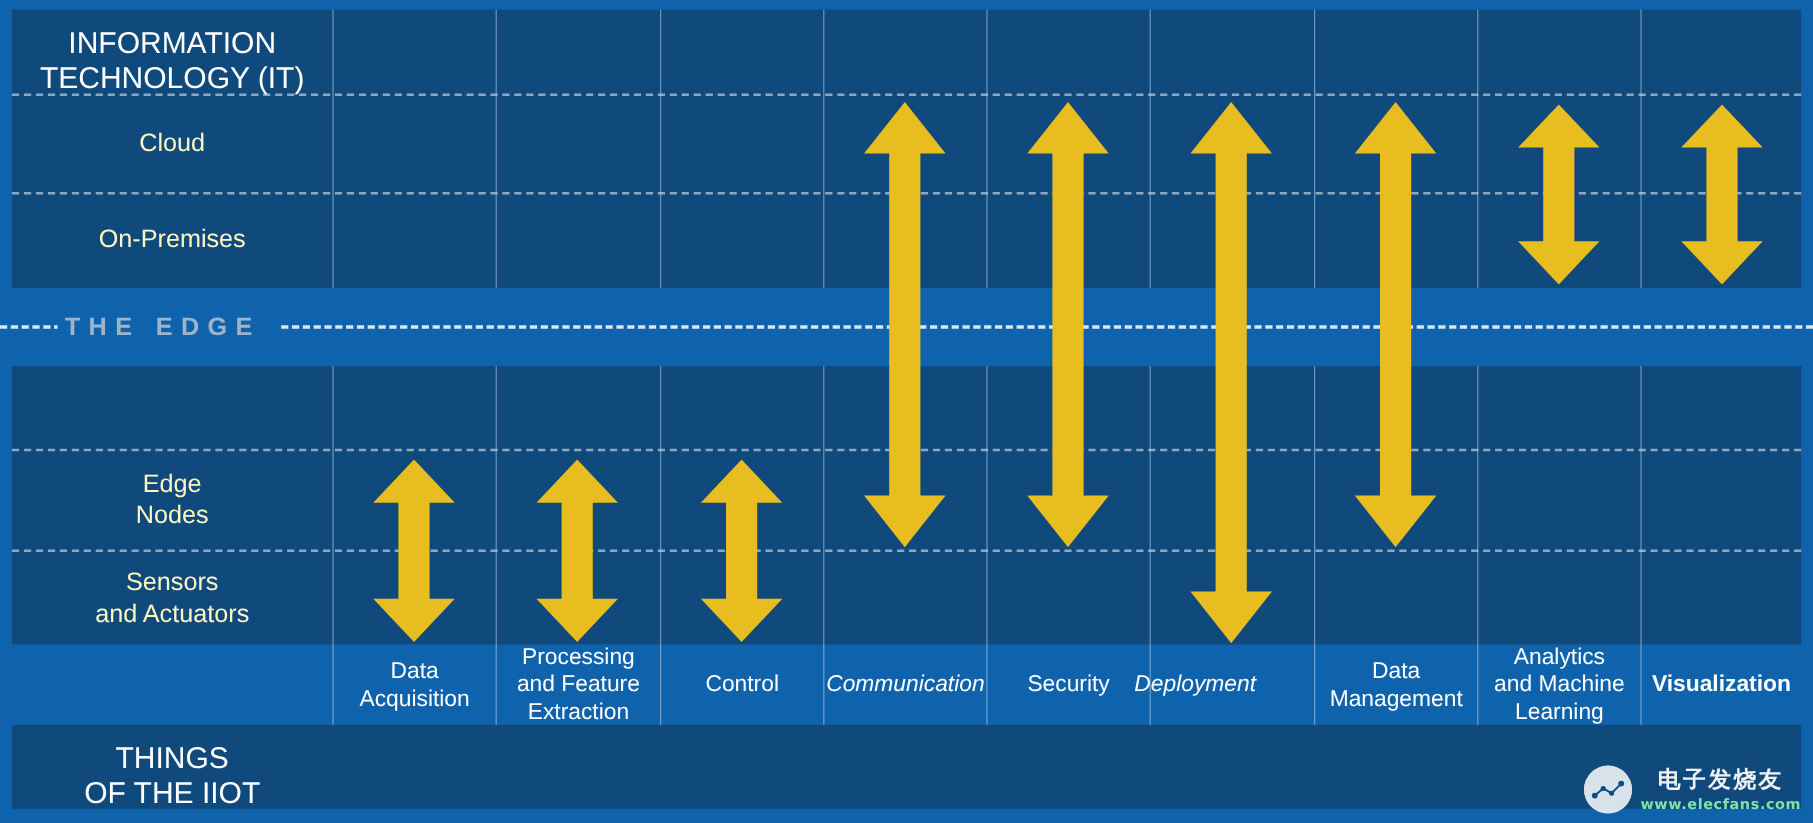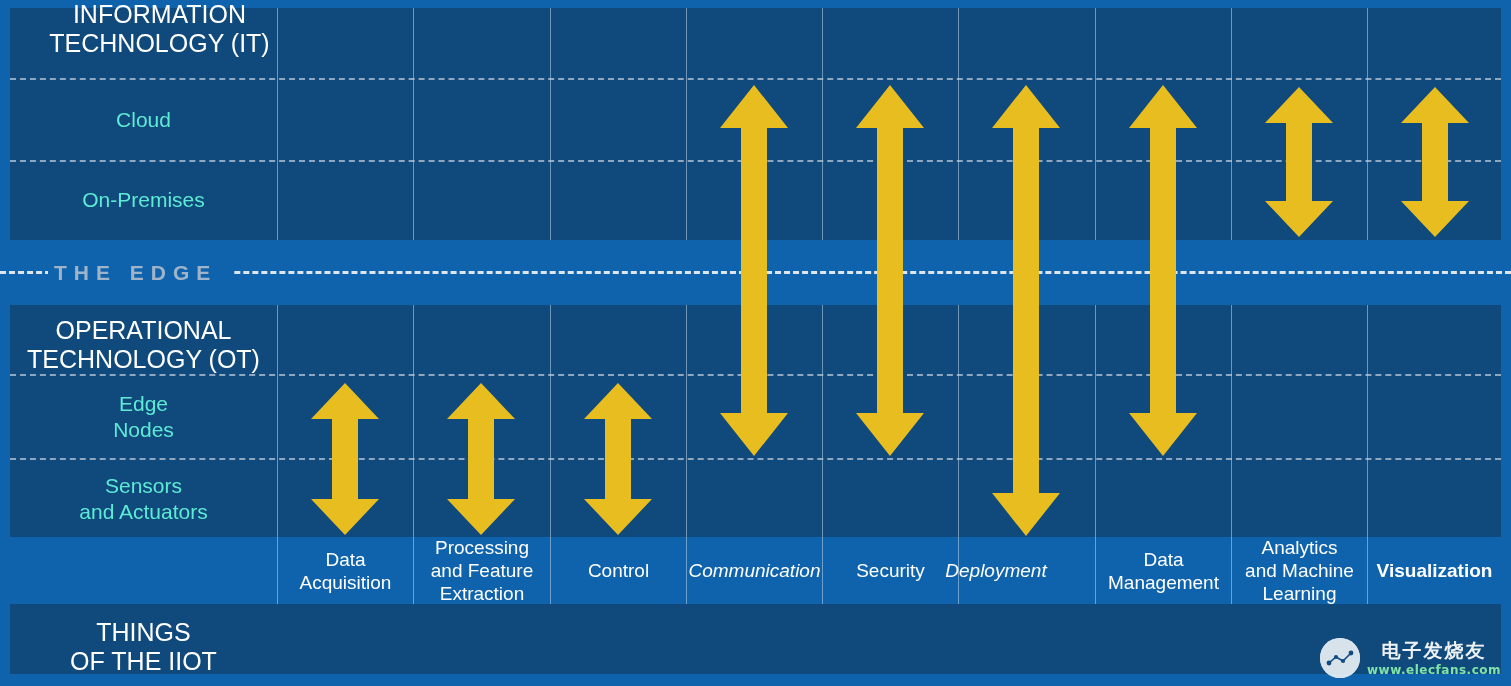--- a/index.html
+++ b/index.html
@@ -87,7 +87,7 @@
     width: 267px;
     left: 10px;
   }
-  #it-heading     { top: 0; padding-left: 16px; }
+  #it-heading     { top: 22px; }
   #ot-heading     { top: 316px; }
   #things-heading { top: 618px; }
 

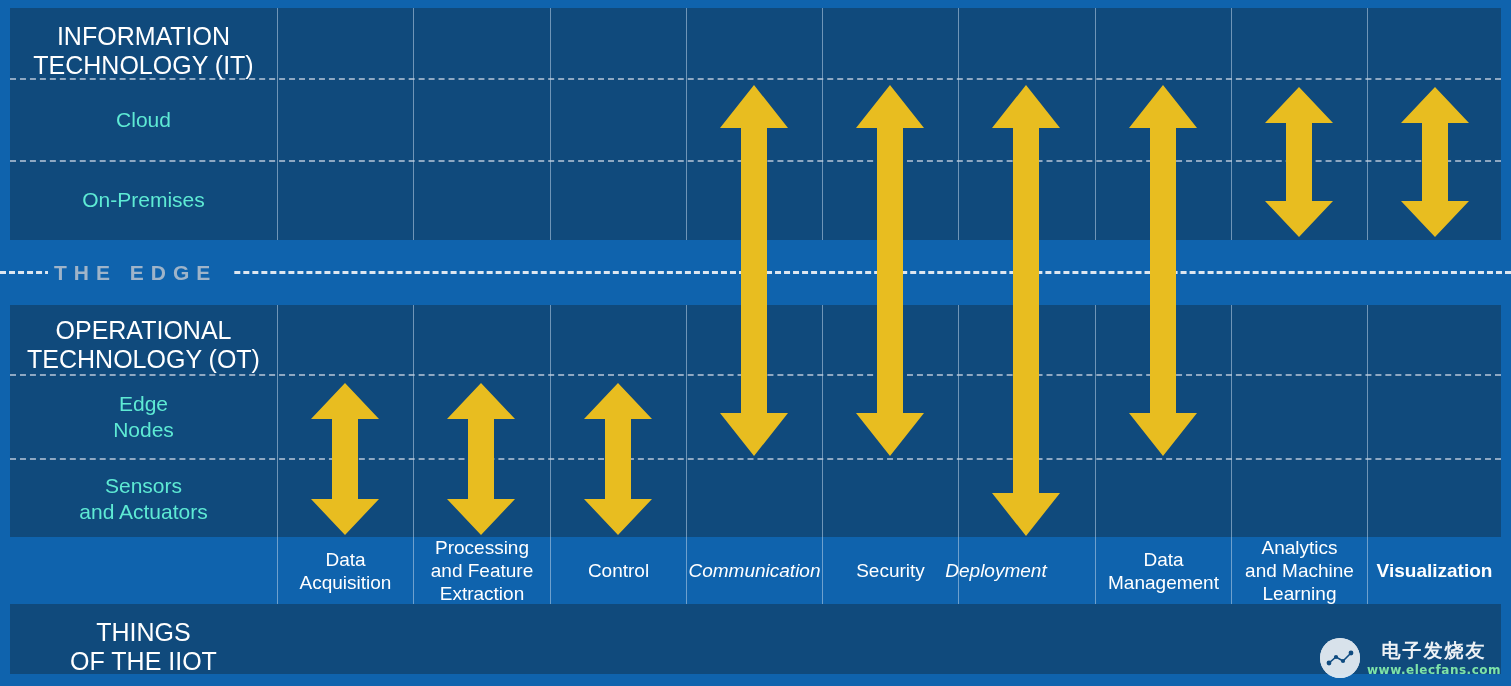--- a/index.html
+++ b/index.html
@@ -96,7 +96,7 @@
     position: absolute;
     left: 10px;
     width: 267px;
-    color: #5eead4;
+    color: #fef9c3;
     font-size: 21px;
     line-height: 26px;
     text-align: center;

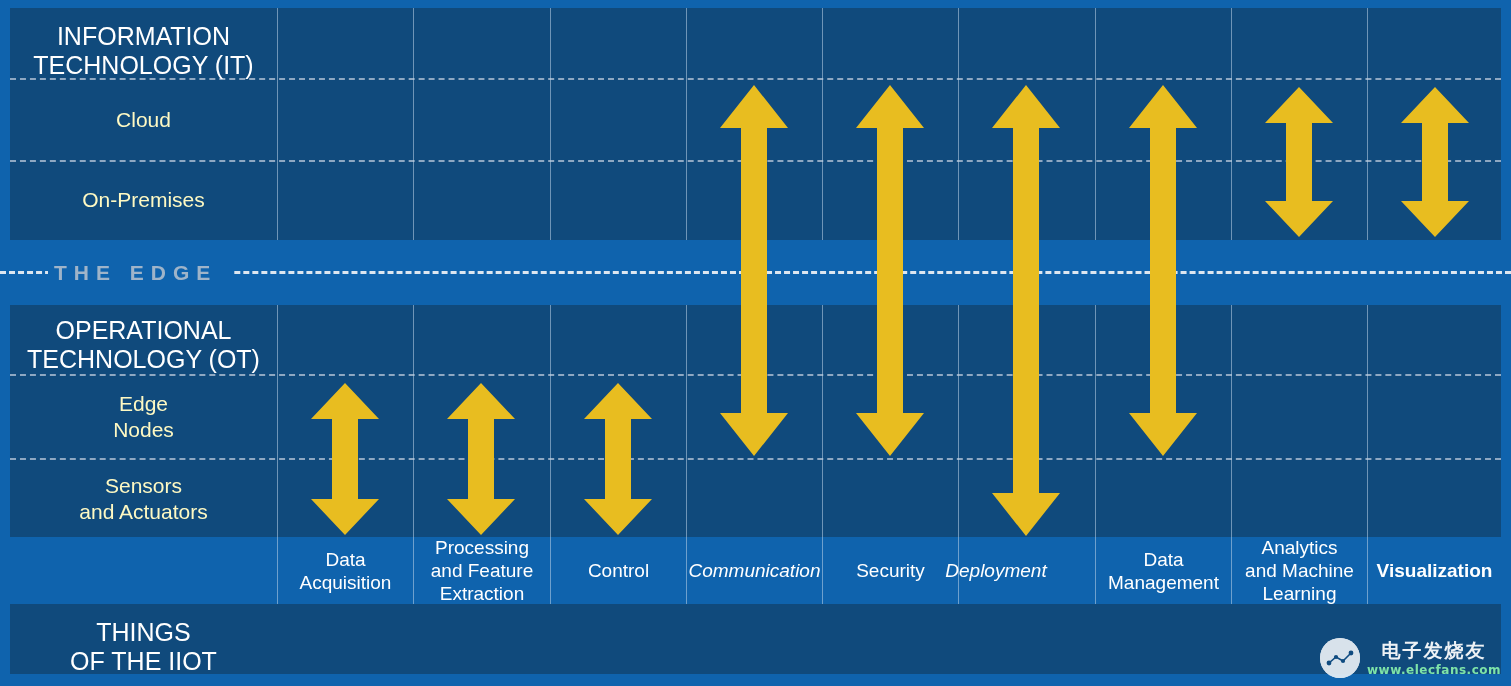--- a/index.html
+++ b/index.html
@@ -194,8 +194,6 @@
 
   <div class="section-heading" id="it-heading">INFORMATION
 TECHNOLOGY (IT)</div>
-  <div class="section-heading" id="ot-heading">OPERATIONAL
-TECHNOLOGY (OT)</div>
   <div class="section-heading" id="things-heading">THINGS
 OF THE IIOT</div>
 

